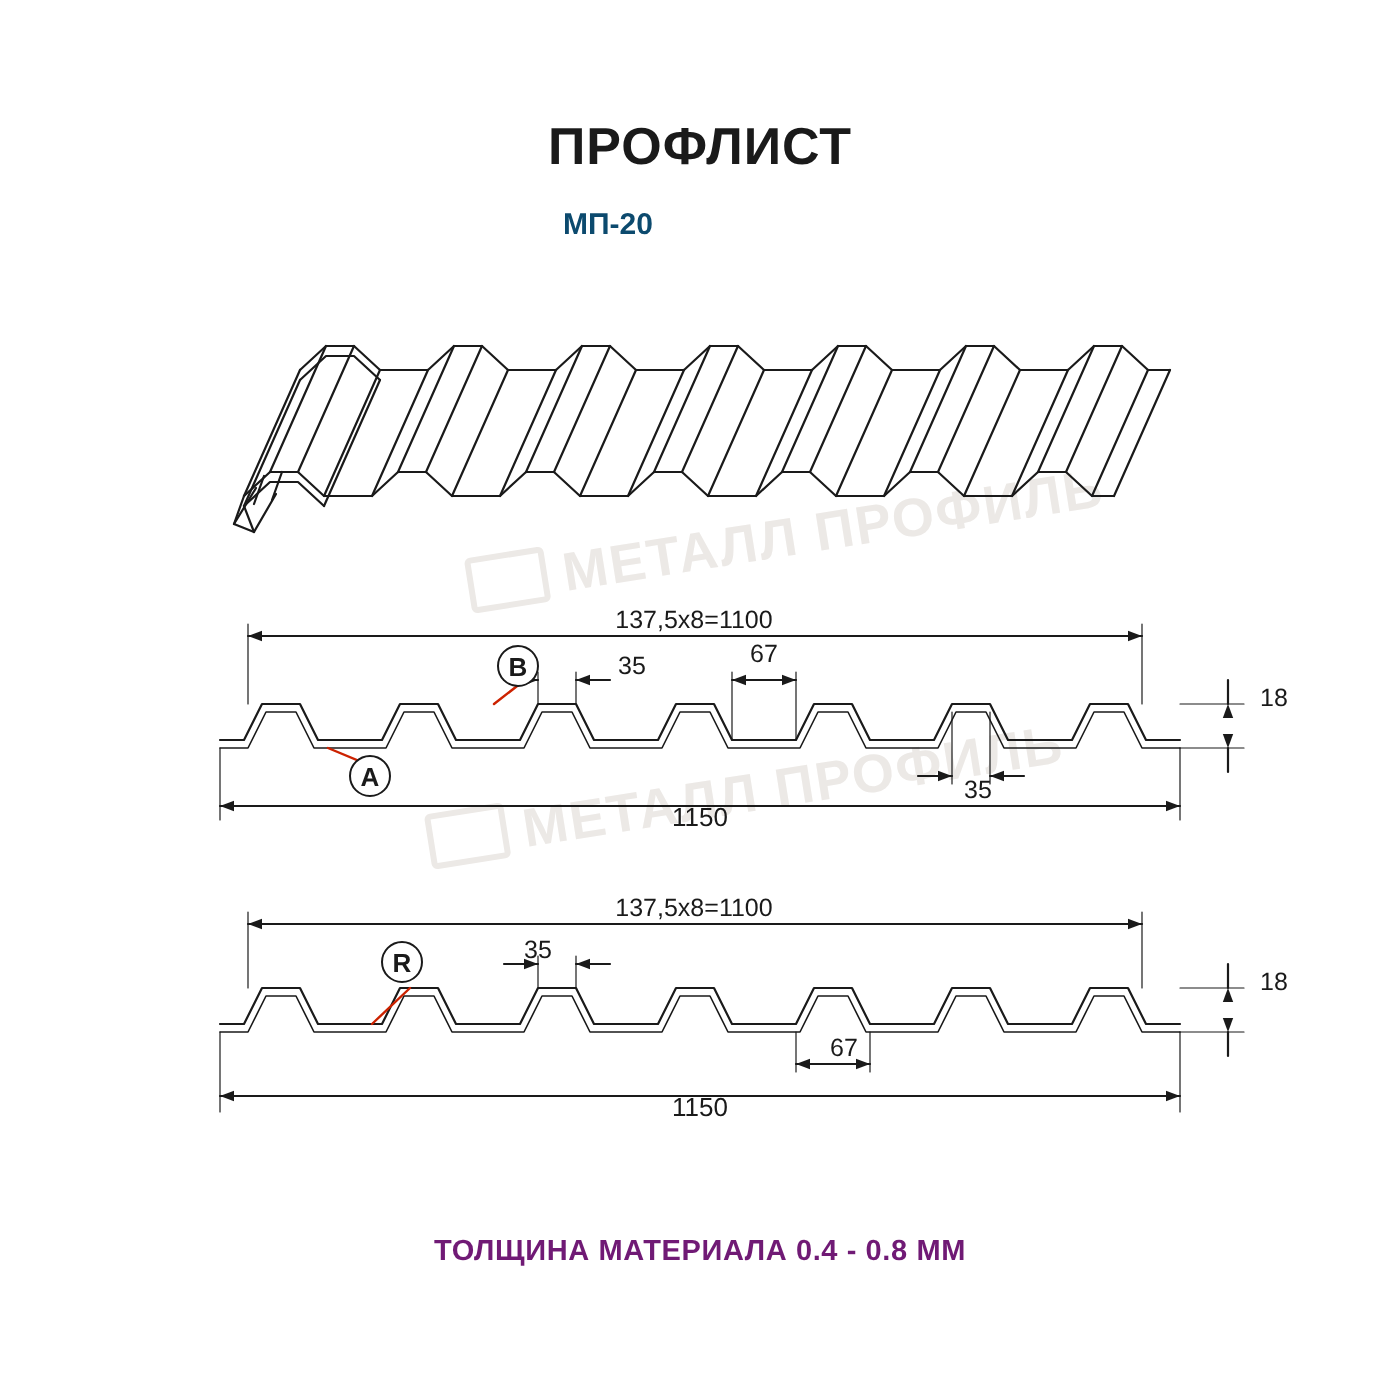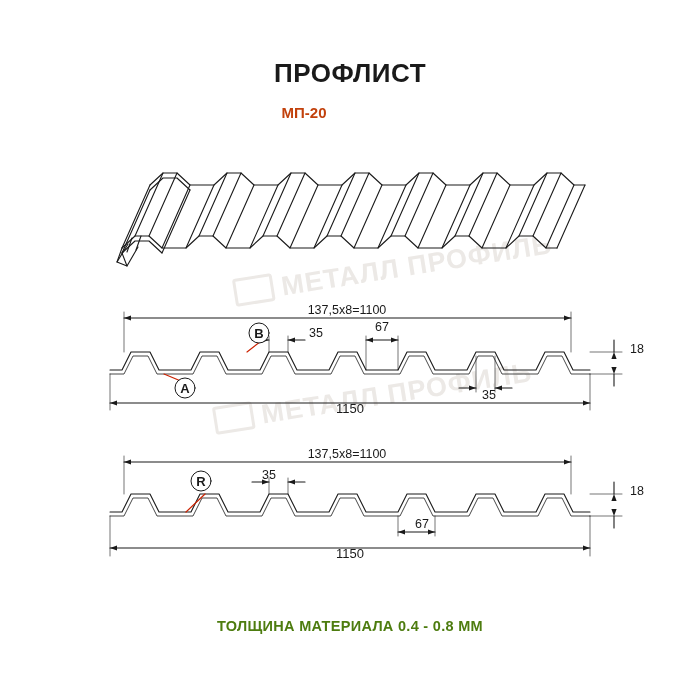--- a/index.html
+++ b/index.html
@@ -38,7 +38,7 @@
     text-align: center;
     font-size: 15px;
     font-weight: bold;
-    color: #c2410c;
+    color: #0c4a6e;
   }
   .footer {
     position: absolute;

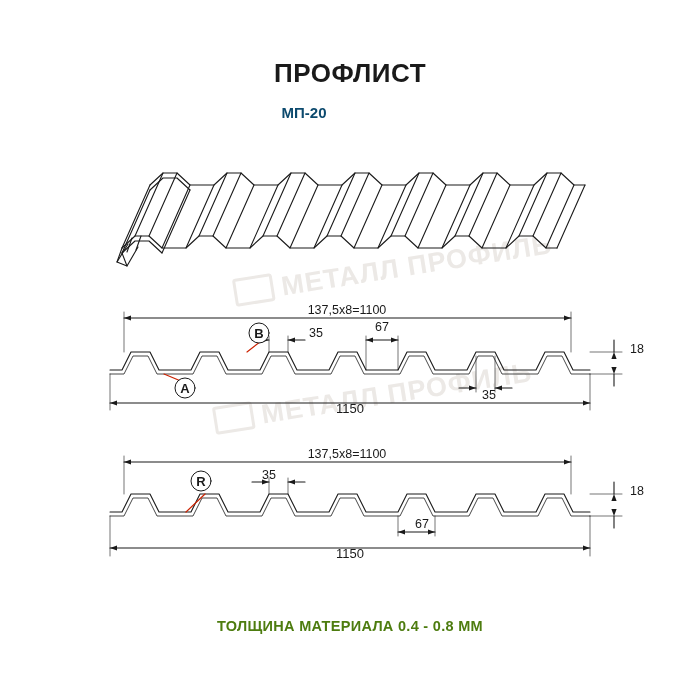--- a/index.html
+++ b/index.html
@@ -49,7 +49,7 @@
     font-size: 14.5px;
     font-weight: bold;
     letter-spacing: 0.3px;
-    color: #4d7c0f;
+    color: #701a75;
   }
   svg {
     position: absolute;

